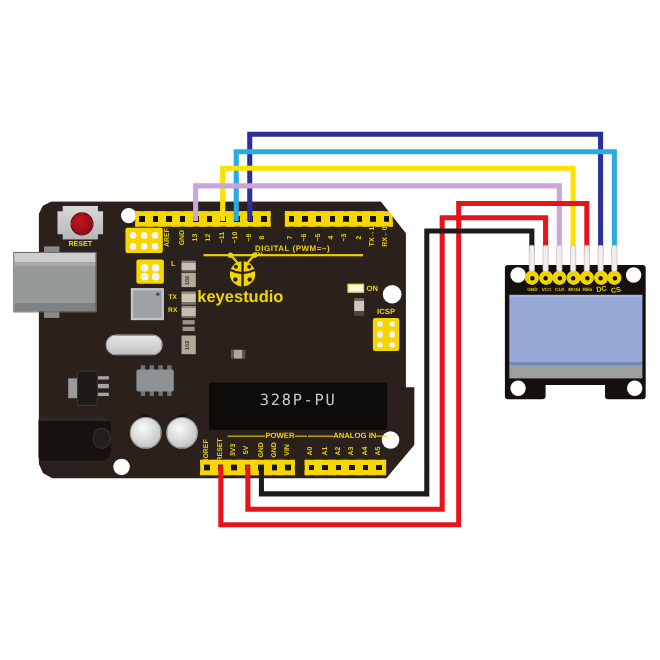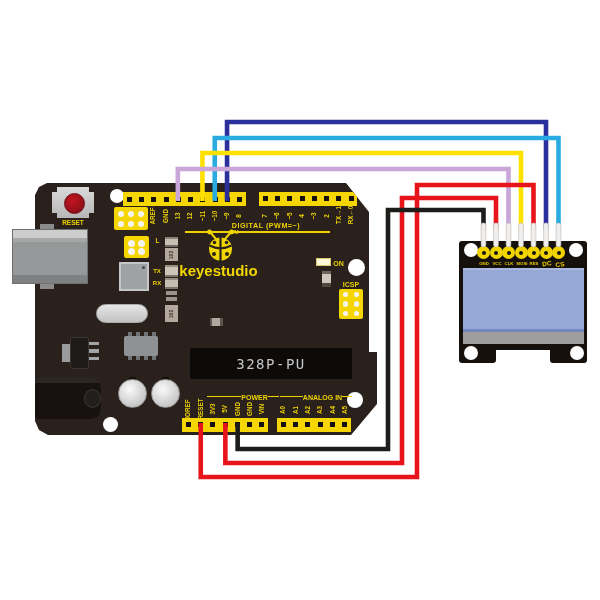--- a/index.html
+++ b/index.html
@@ -168,7 +168,7 @@
     <div class="abs" style="left:82.5px;top:195.5px;width:29px;height:29px;border-radius:50%;background:radial-gradient(circle at 40% 35%,#fafafa,#cfcfcf 60%,#b2b2b2);border:1px solid #9c9c9c;box-sizing:border-box;"></div>
     <div class="abs" style="left:115.5px;top:195.5px;width:29px;height:29px;border-radius:50%;background:radial-gradient(circle at 40% 35%,#fafafa,#cfcfcf 60%,#b2b2b2);border:1px solid #9c9c9c;box-sizing:border-box;"></div>
 
-    <div class="abs" style="left:155px;top:165px;width:162px;height:31px;background:#0d0b09;border-radius:2px;">
+    <div class="abs" style="left:155px;top:165px;width:162px;height:43px;background:#0d0b09;border-radius:2px;">
       <div class="hl" style="left:81px;top:15.5px;font-family:'DejaVu Sans Mono',monospace;font-size:14px;color:#c6c6c6;letter-spacing:1.5px;font-weight:normal;">328P-PU</div>
     </div>
 

